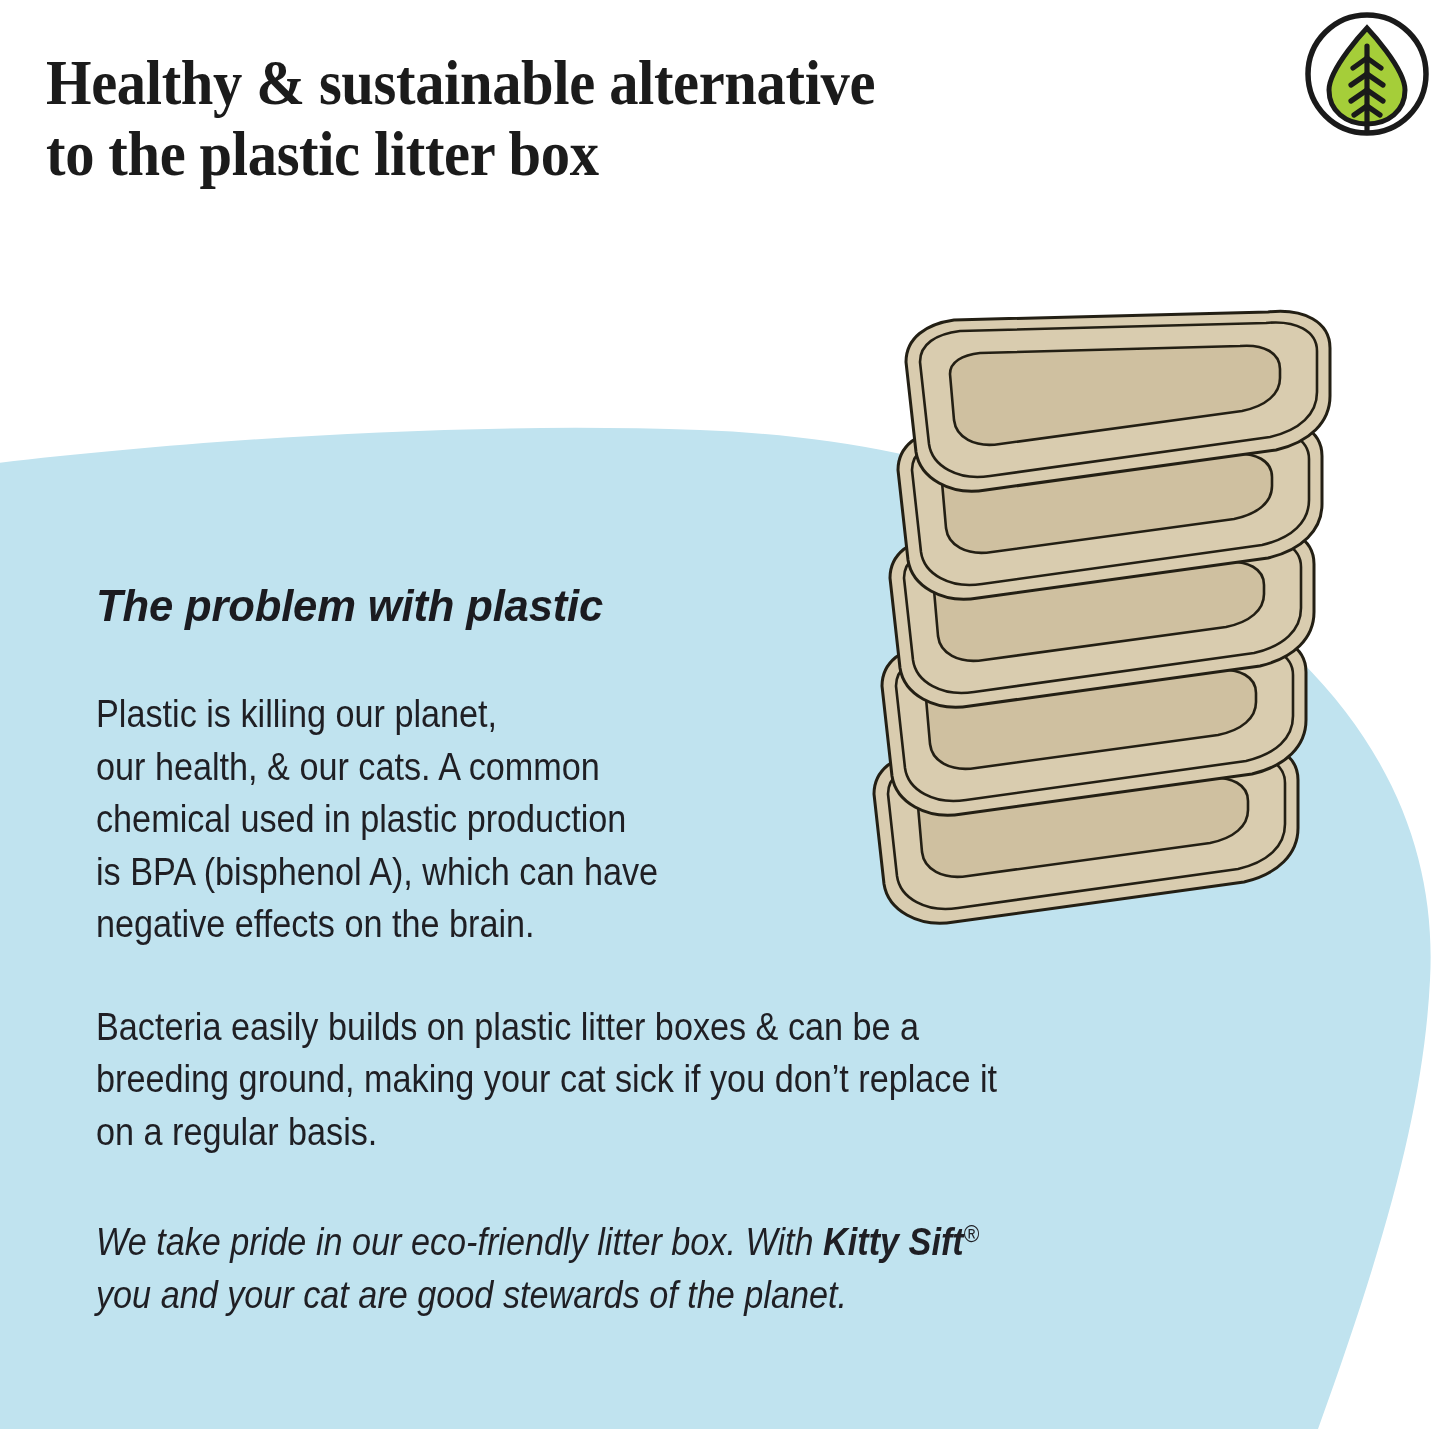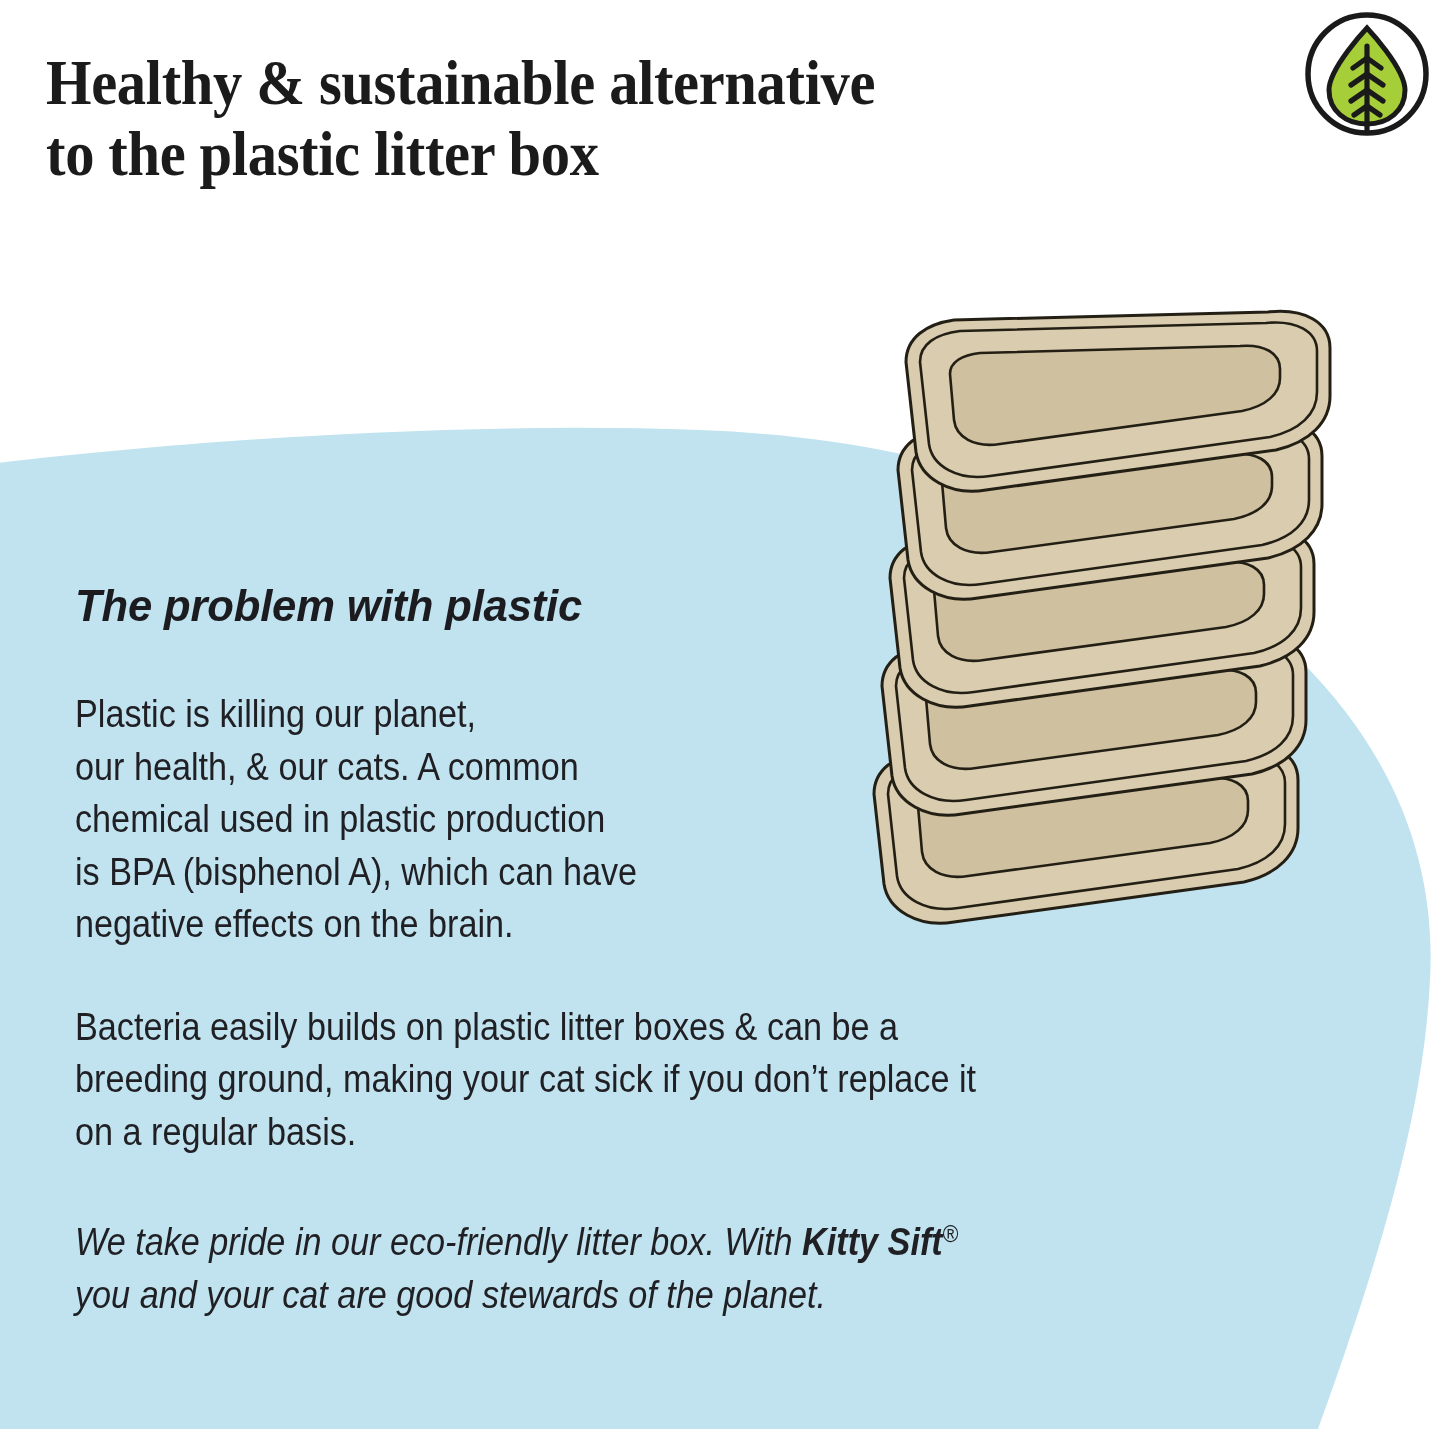--- a/index.html
+++ b/index.html
@@ -75,7 +75,7 @@
   
   #content {
     position: absolute;
-    left: 75px;
+    left: 96px;
     top: 580px;
     width: 1170px;
     z-index: 4;

